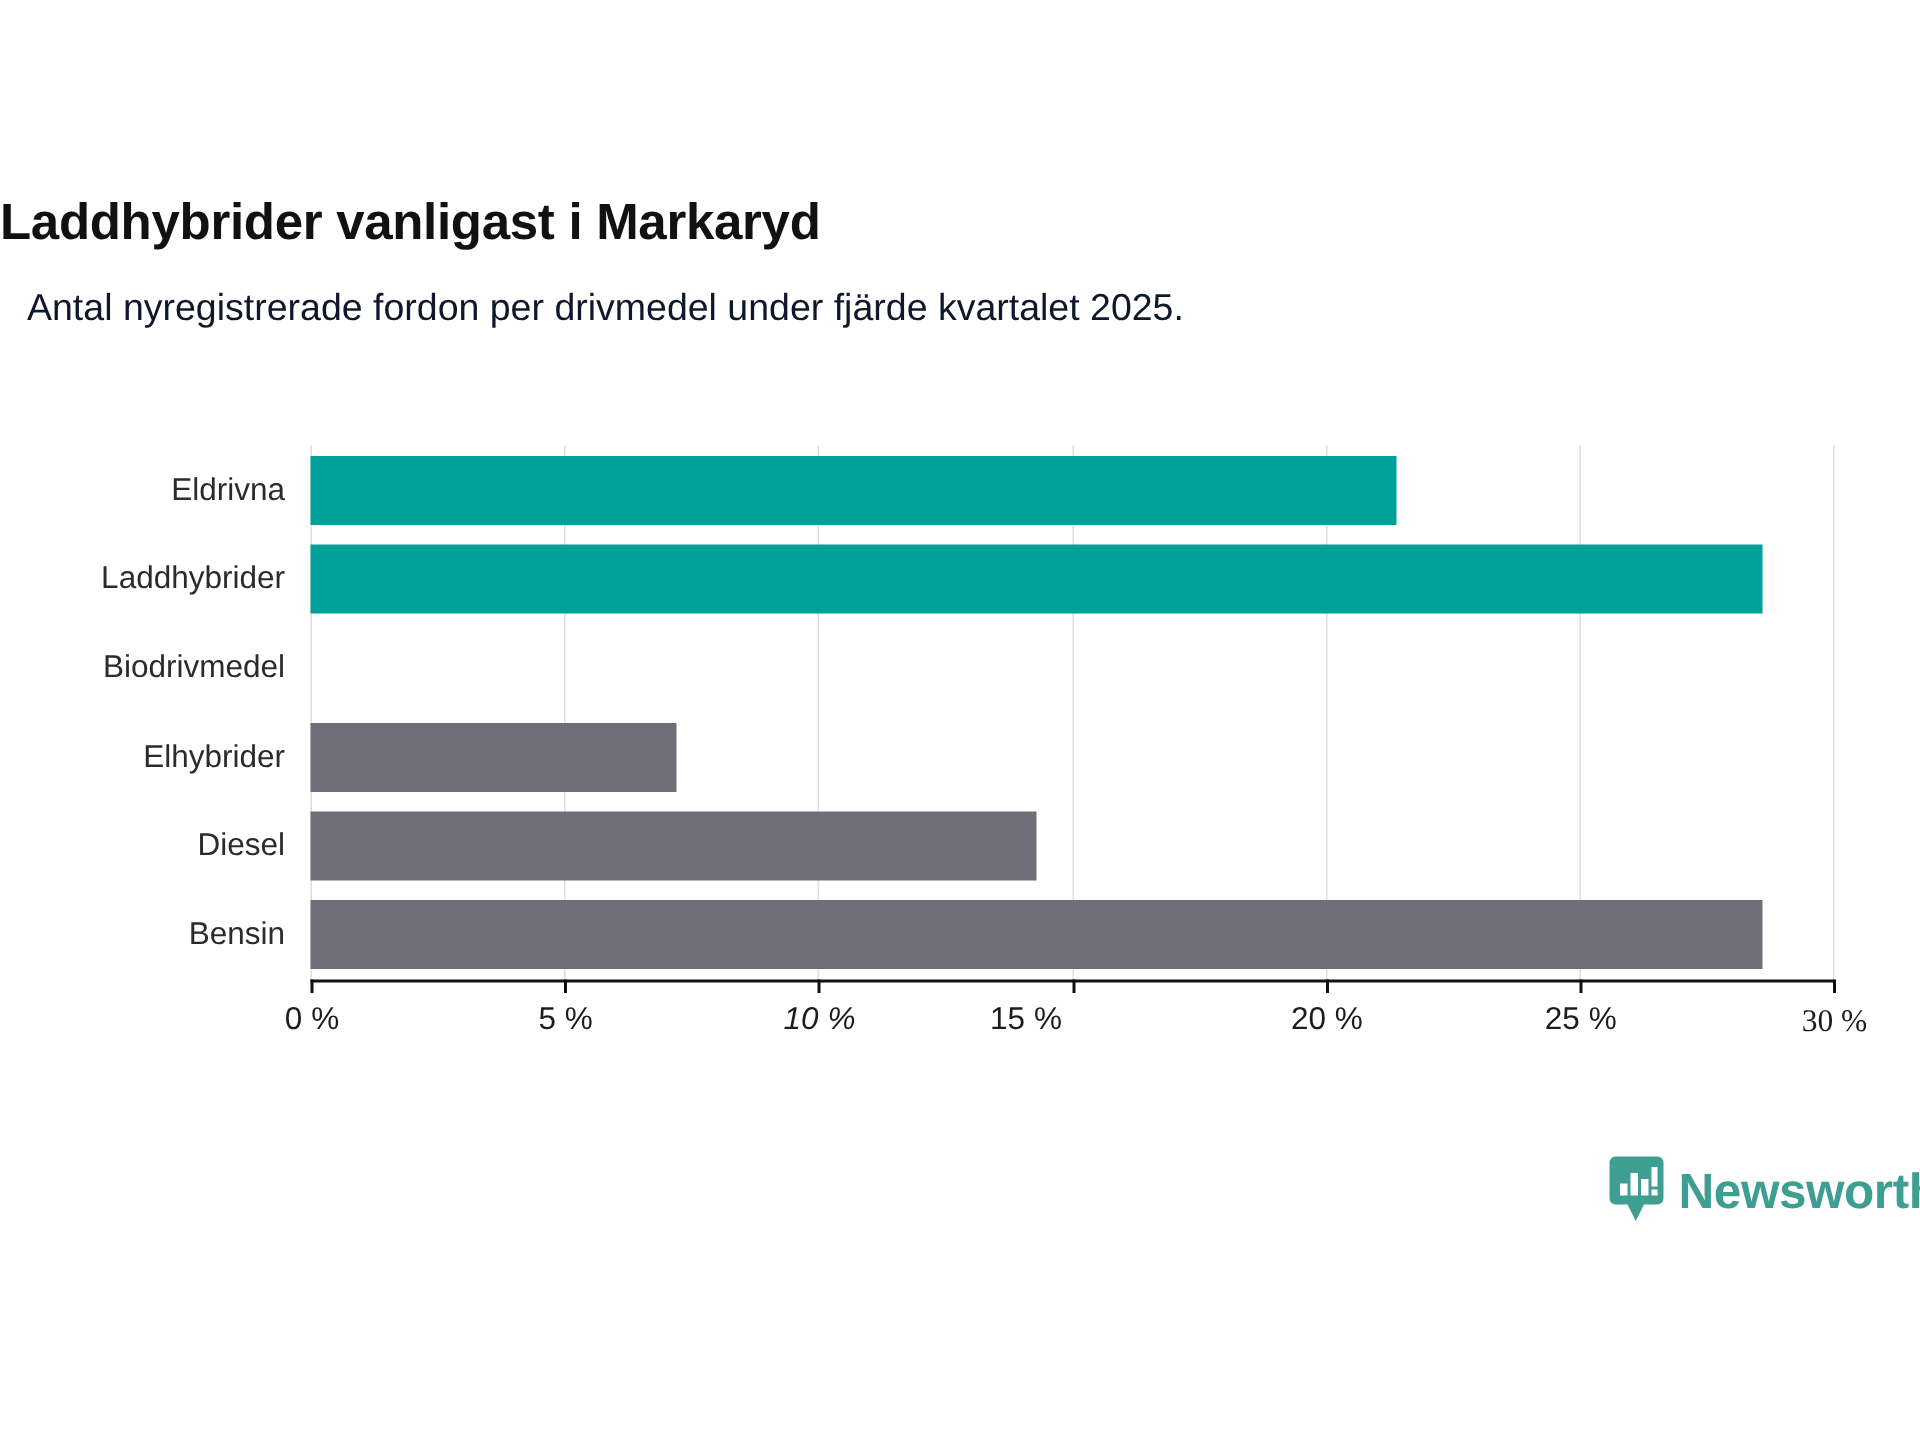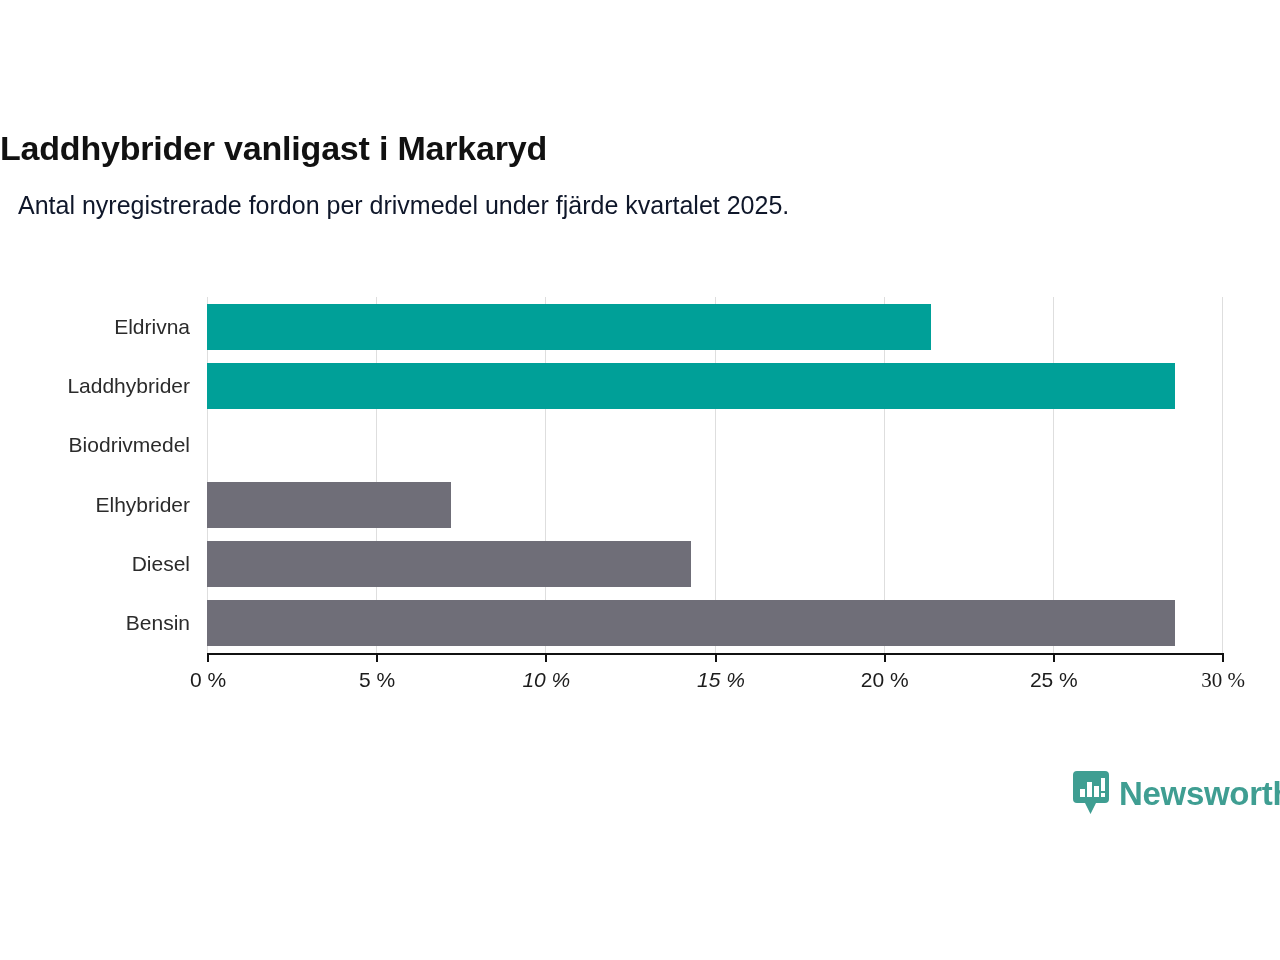--- a/index.html
+++ b/index.html
@@ -227,7 +227,7 @@
         <div class="tick" style="left: 545.333px;"></div>
         <div class="tick-label" style="left: 546.333px; font-style: italic;">10 %</div>
         <div class="tick" style="left: 714.5px;"></div>
-        <div class="tick-label" style="left: 721px; font-style: italic;">15 %</div>
+        <div class="tick-label" style="left: 684px;">15 %</div>
         <div class="tick" style="left: 883.667px;"></div>
         <div class="tick-label" style="left: 884.667px;">20 %</div>
         <div class="tick" style="left: 1052.83px;"></div>

